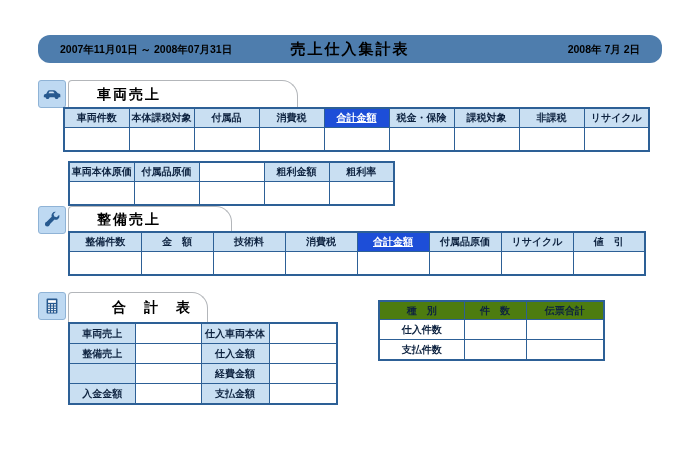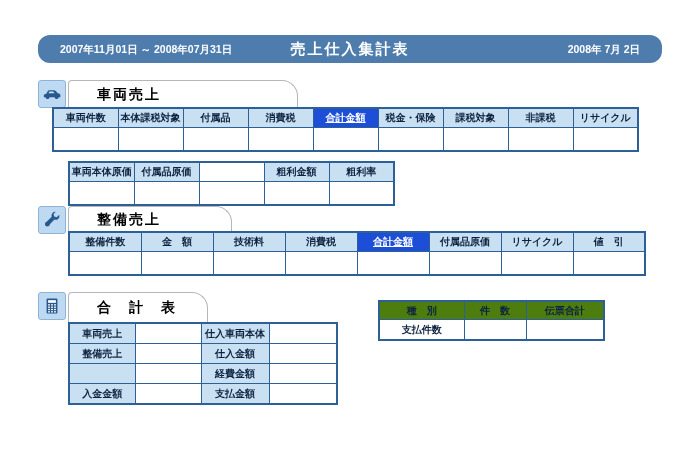--- a/index.html
+++ b/index.html
@@ -10,7 +10,7 @@
   
   #topbar{
     position:absolute;left:38px;top:35px;width:624px;height:28px;
-    background:#4e7dad;border-radius:12px;color:#ffffff;
+    background:#4e7dad;border-radius:12px;color:#000000;
   }
   #topbar .daterange{
     position:absolute;left:22px;top:0;height:28px;line-height:28px;

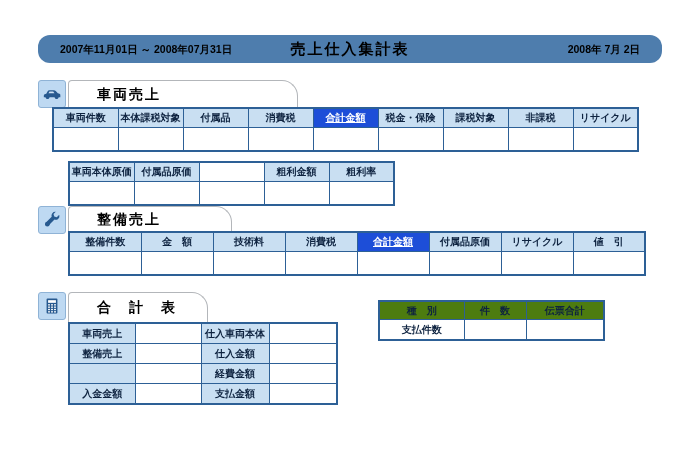--- a/index.html
+++ b/index.html
@@ -60,7 +60,7 @@
   td.ghdr {background:#4d7c0f;color:#0e2340;}
   td.rlabel{background:#ffffff;}
   
-  #table1a{left:52px;top:107px;}
+  #table1a{left:63px;top:107px;}
   #table1b{left:68px;top:154px;margin-top:7px;}
   #table2 {left:68px;top:231px;}
   #totalsLeft {left:68px;top:322px;}

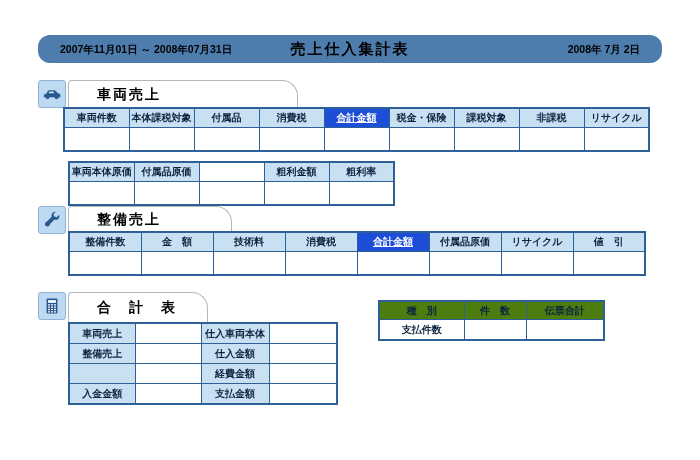--- a/index.html
+++ b/index.html
@@ -70,7 +70,7 @@
   #tab3{left:68px;top:292px;width:140px;height:30px;}
   #tab1 .ttl{line-height:26px;}
   #tab2 .ttl{line-height:24px;}
-  #tab3 .ttl{line-height:29px;}
+  #tab3 .ttl{line-height:29px;text-align:center;}
   #tile1{left:38px;top:80px;}
   #tile2{left:38px;top:206px;}
   #tile3{left:38px;top:292px;}

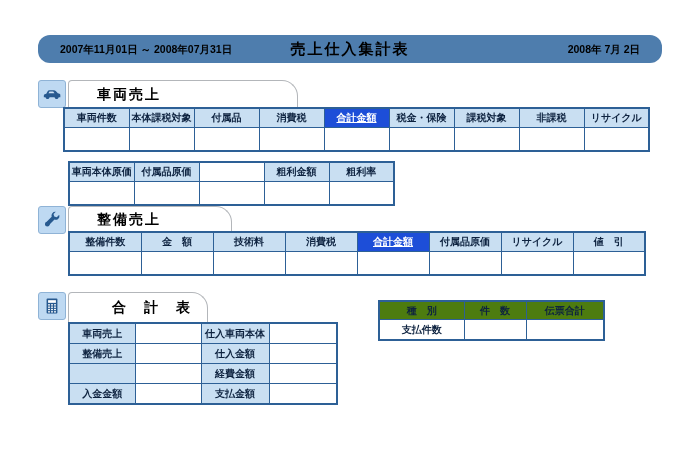--- a/index.html
+++ b/index.html
@@ -274,6 +274,11 @@
           <td class="ghdr">伝票合計</td>
         </tr>
         <tr class="r">
+          <td class="rlabel">仕入件数</td>
+          <td class="val"></td>
+          <td class="val"></td>
+        </tr>
+        <tr class="r">
           <td class="rlabel">支払件数</td>
           <td class="val"></td>
           <td class="val"></td>

